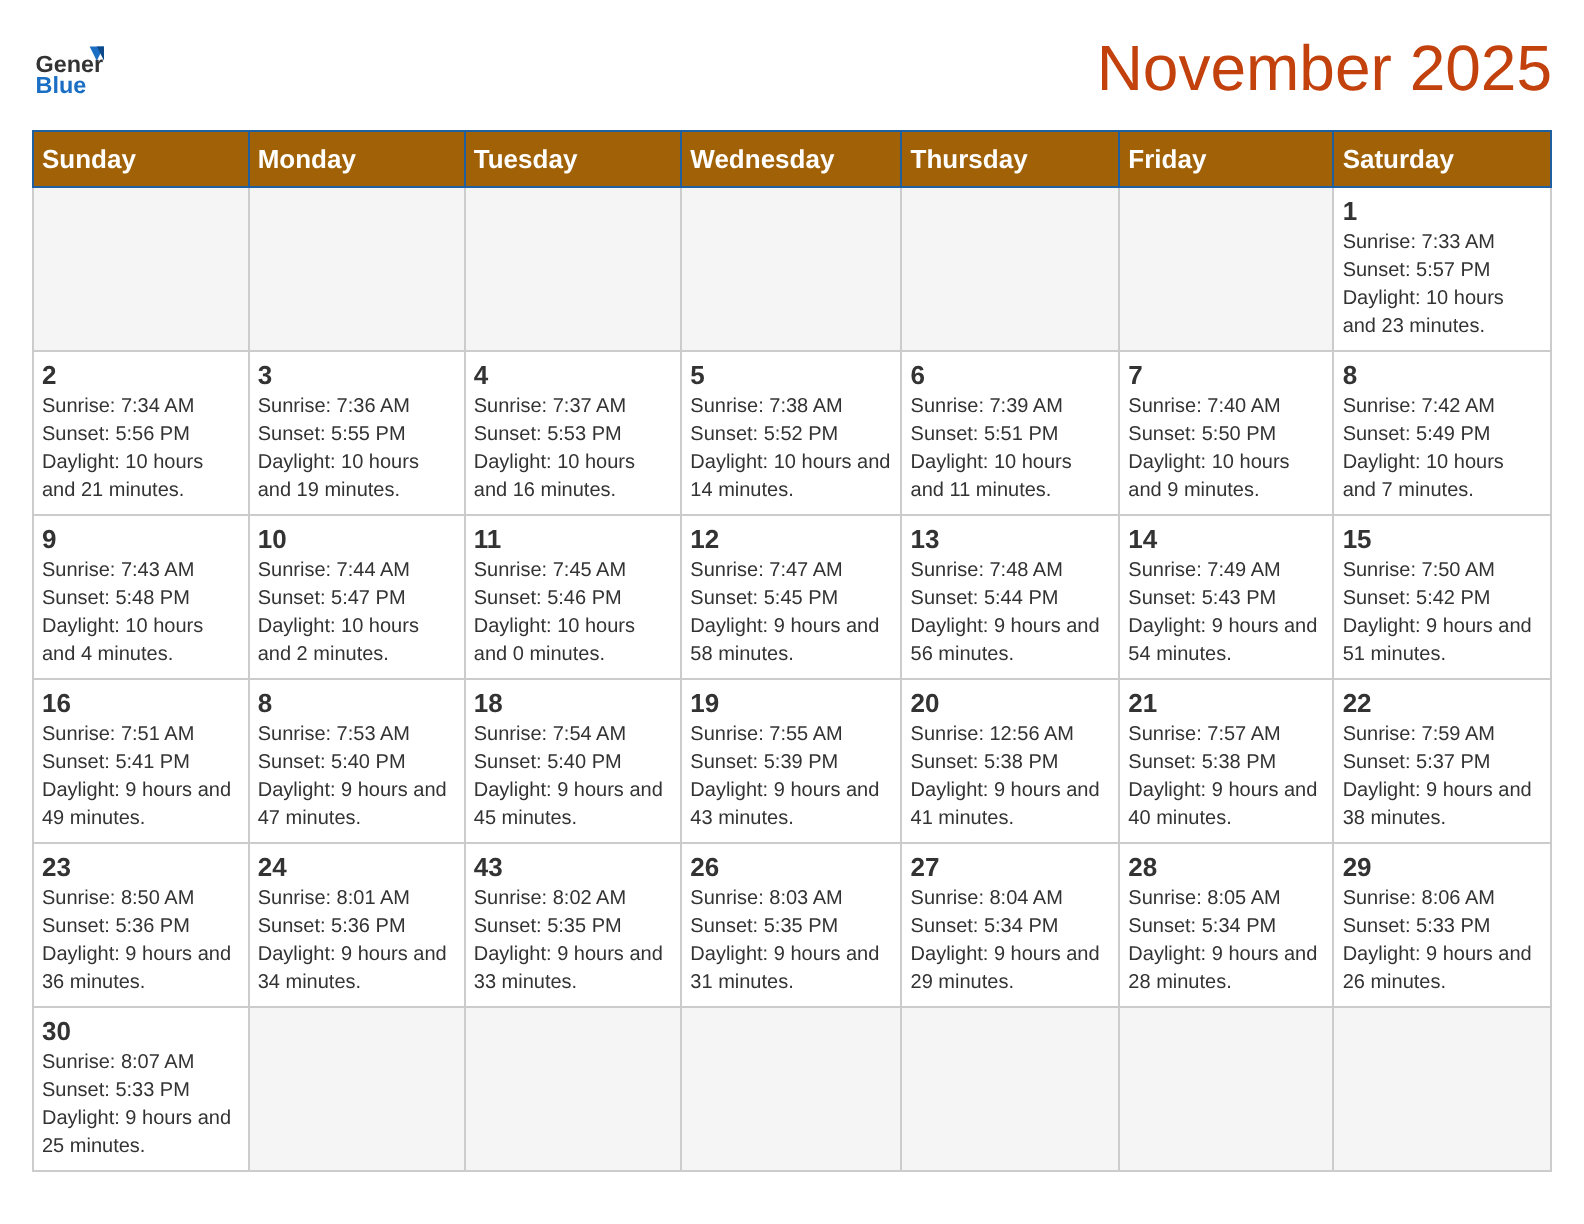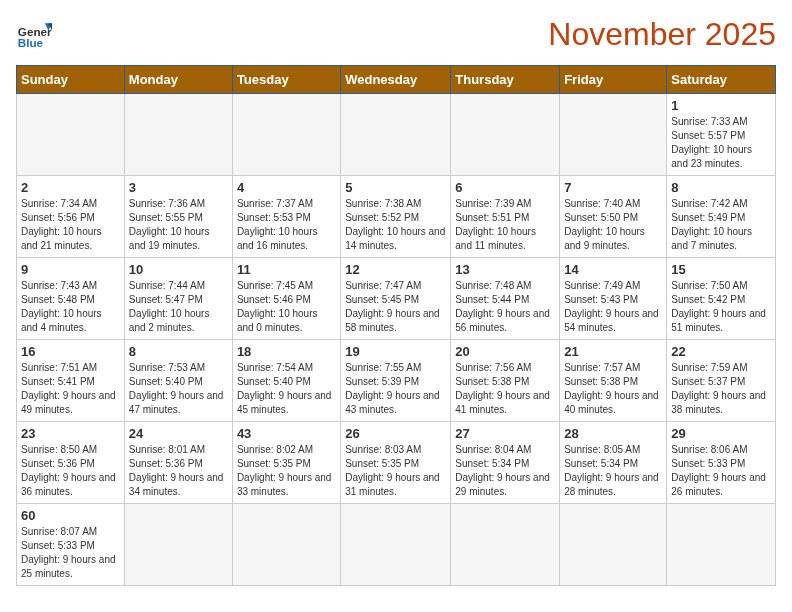--- a/index.html
+++ b/index.html
@@ -236,7 +236,7 @@
         </td>
         <td>
           <span class="day-num">20</span>
-          <div class="day-info">Sunrise: 7:56 AM
+          <div class="day-info">Sunrise: 12:56 AM
 Sunset: 5:38 PM
 Daylight: 9 hours and 41 minutes.</div>
         </td>

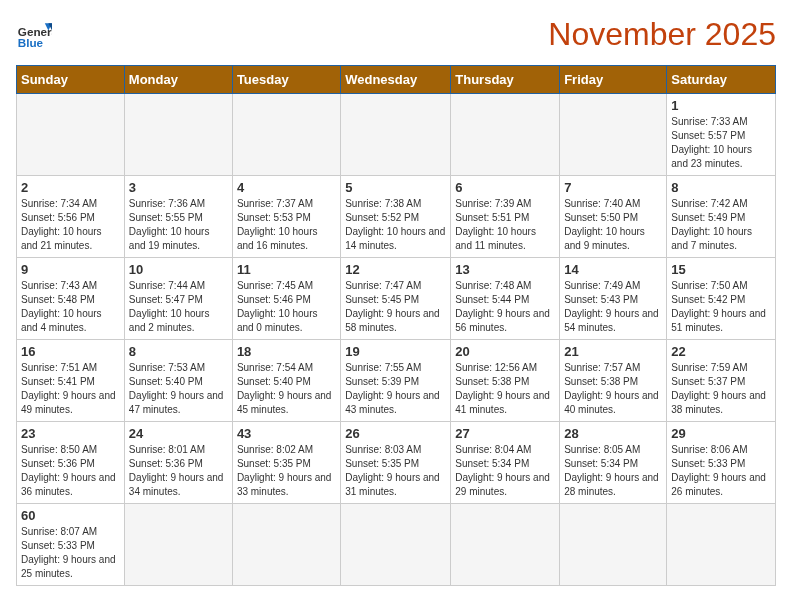--- a/index.html
+++ b/index.html
@@ -299,7 +299,7 @@
       </tr>
       <tr>
         <td>
-          <span class="day-num">60</span>
+          <span class="day-num">30</span>
           <div class="day-info">Sunrise: 8:07 AM
 Sunset: 5:33 PM
 Daylight: 9 hours and 25 minutes.</div>

